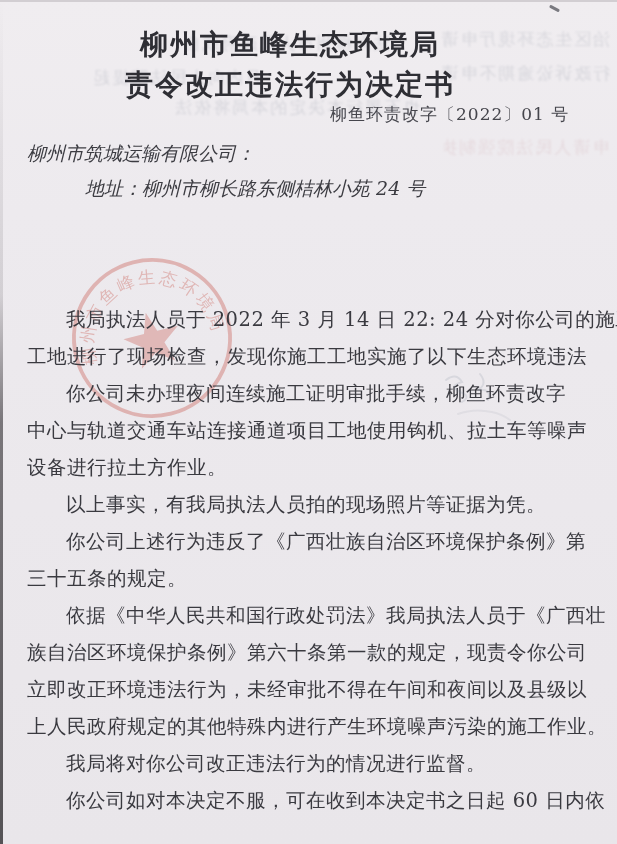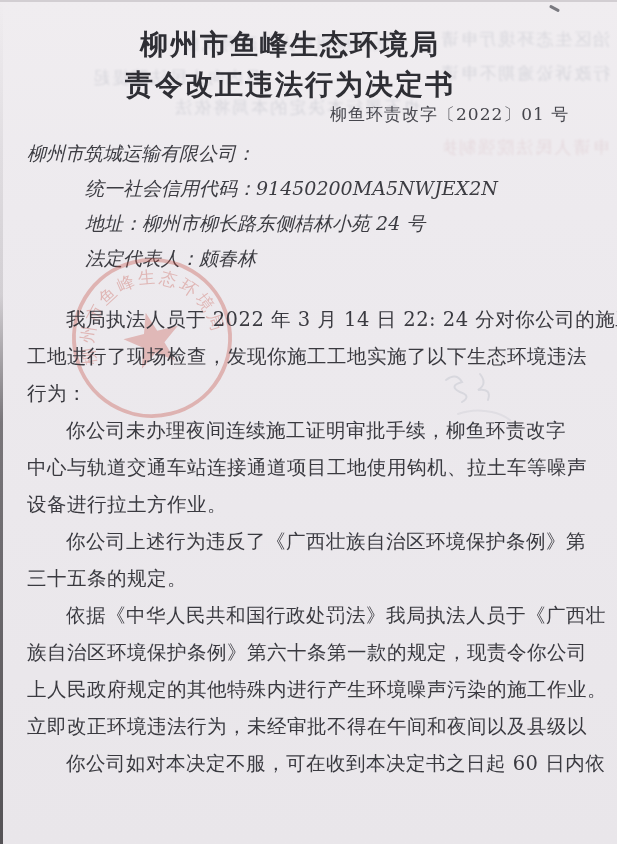--- a/index.html
+++ b/index.html
@@ -85,7 +85,6 @@
 
   <div class="info">
     <div class="line">柳州市筑城运输有限公司：</div>
-    <div class="line sub">统一社会信用代码：91450200MA5NWJEX2N</div>
     <div class="line sub">地址：柳州市柳长路东侧桔林小苑 24 号</div>
     <div class="line sub">法定代表人：颇春林</div>
   </div>

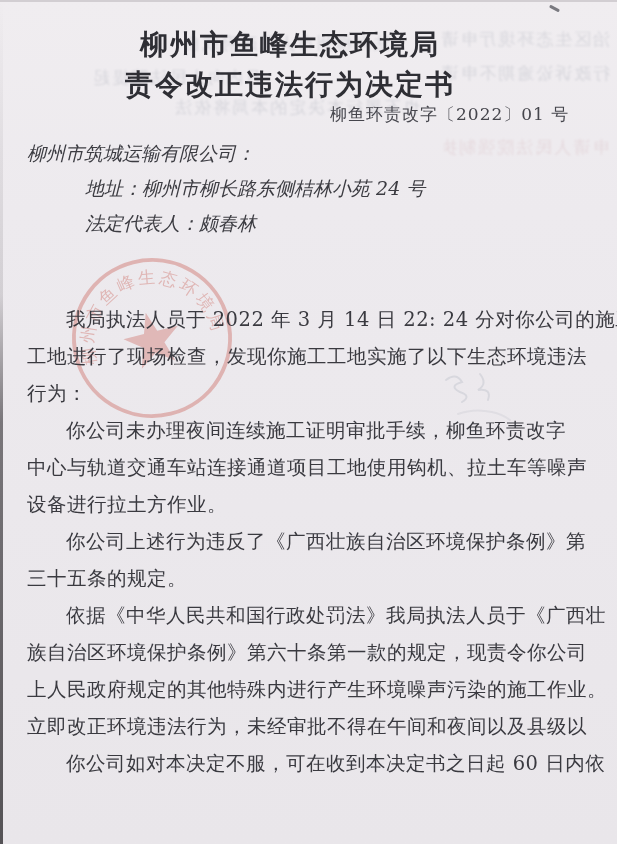--- a/index.html
+++ b/index.html
@@ -86,7 +86,6 @@
   <div class="info">
     <div class="line">柳州市筑城运输有限公司：</div>
     <div class="line sub">地址：柳州市柳长路东侧桔林小苑 24 号</div>
-    <div class="line sub">法定代表人：颇春林</div>
   </div>
 
   <svg class="seal" viewBox="0 0 168 168">

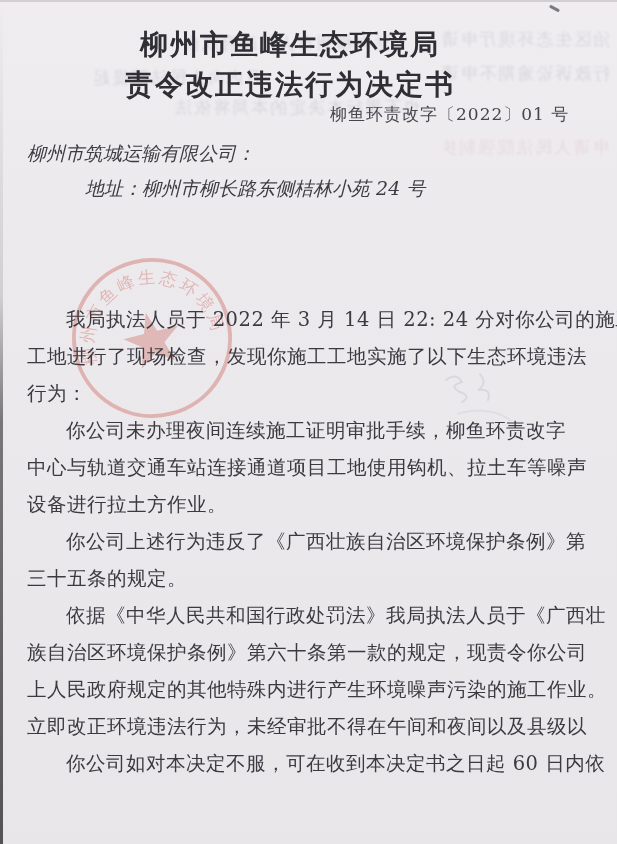--- a/index.html
+++ b/index.html
@@ -102,7 +102,6 @@
   <div class="bodytext">
     <div class="bline indent">我局执法人员于 2022 年 3 月 14 日 22: 24 分对你公司的施工</div>
     <div class="bline">工地进行了现场检查，发现你施工工地实施了以下生态环境违法</div>
-    <div class="bline">行为：</div>
     <div class="bline indent">你公司未办理夜间连续施工证明审批手续，柳鱼环责改字</div>
     <div class="bline">中心与轨道交通车站连接通道项目工地使用钩机、拉土车等噪声</div>
     <div class="bline">设备进行拉土方作业。</div>

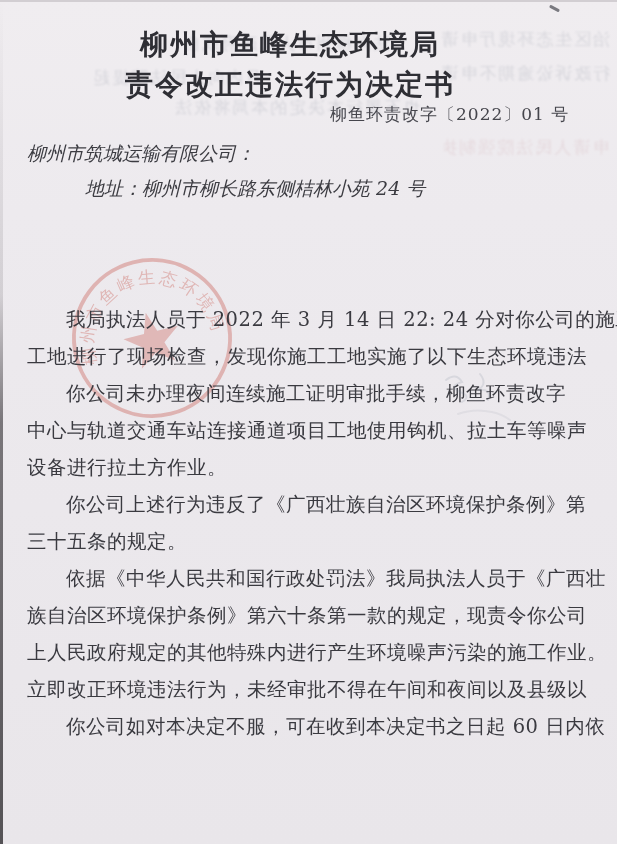--- a/index.html
+++ b/index.html
@@ -105,6 +105,7 @@
     <div class="bline indent">你公司未办理夜间连续施工证明审批手续，柳鱼环责改字</div>
     <div class="bline">中心与轨道交通车站连接通道项目工地使用钩机、拉土车等噪声</div>
     <div class="bline">设备进行拉土方作业。</div>
+    <div class="bline indent">以上事实，有我局执法人员拍的现场照片等证据为凭。</div>
     <div class="bline indent">你公司上述行为违反了《广西壮族自治区环境保护条例》第</div>
     <div class="bline">三十五条的规定。</div>
     <div class="bline indent">依据《中华人民共和国行政处罚法》我局执法人员于《广西壮</div>

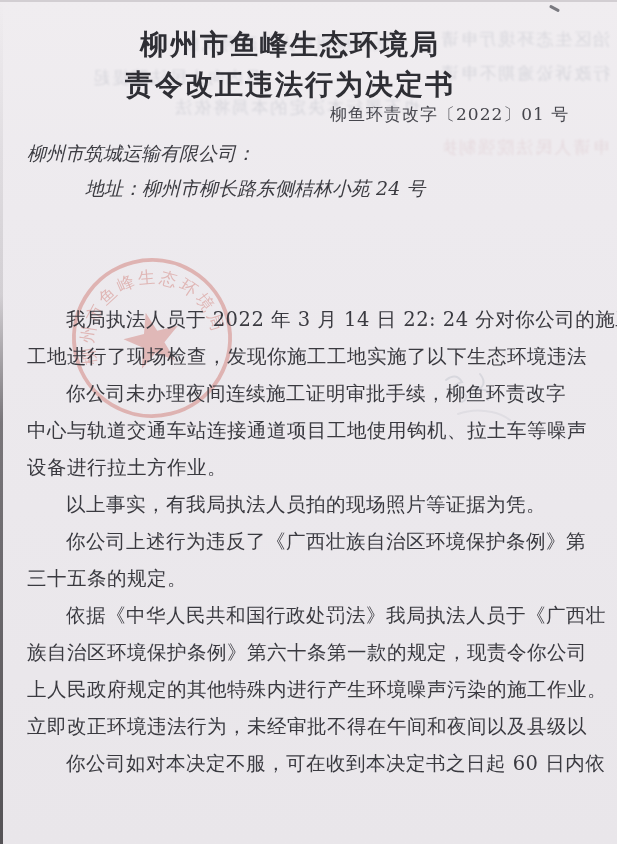--- a/index.html
+++ b/index.html
@@ -110,8 +110,8 @@
     <div class="bline">三十五条的规定。</div>
     <div class="bline indent">依据《中华人民共和国行政处罚法》我局执法人员于《广西壮</div>
     <div class="bline">族自治区环境保护条例》第六十条第一款的规定，现责令你公司</div>
+    <div class="bline">立即改正环境违法行为，未经审批不得在午间和夜间以及县级以</div>
     <div class="bline">上人民政府规定的其他特殊内进行产生环境噪声污染的施工作业。</div>
-    <div class="bline">立即改正环境违法行为，未经审批不得在午间和夜间以及县级以</div>
     <div class="bline indent">你公司如对本决定不服，可在收到本决定书之日起 60 日内依</div>
   </div>
 

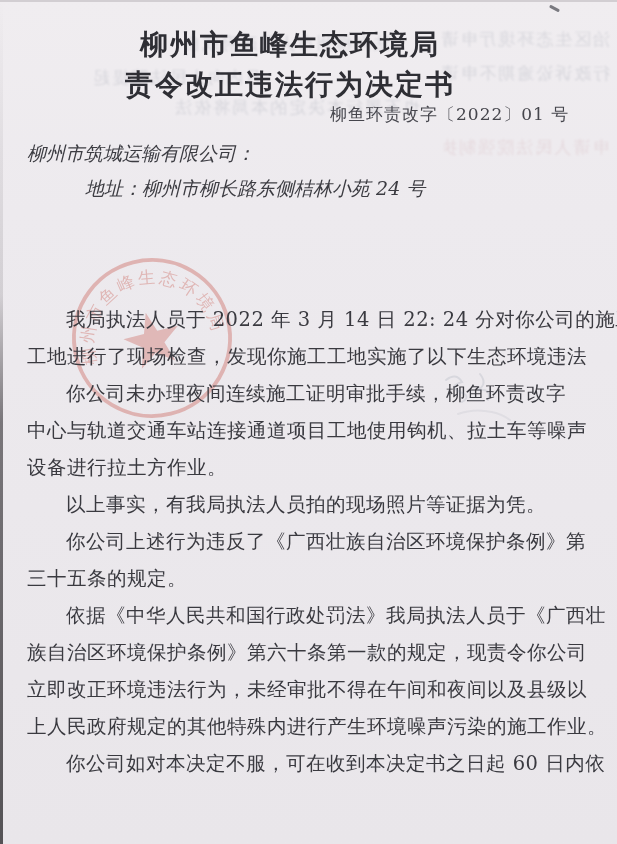--- a/index.html
+++ b/index.html
@@ -112,6 +112,7 @@
     <div class="bline">族自治区环境保护条例》第六十条第一款的规定，现责令你公司</div>
     <div class="bline">立即改正环境违法行为，未经审批不得在午间和夜间以及县级以</div>
     <div class="bline">上人民政府规定的其他特殊内进行产生环境噪声污染的施工作业。</div>
+    <div class="bline indent">我局将对你公司改正违法行为的情况进行监督。</div>
     <div class="bline indent">你公司如对本决定不服，可在收到本决定书之日起 60 日内依</div>
   </div>
 

